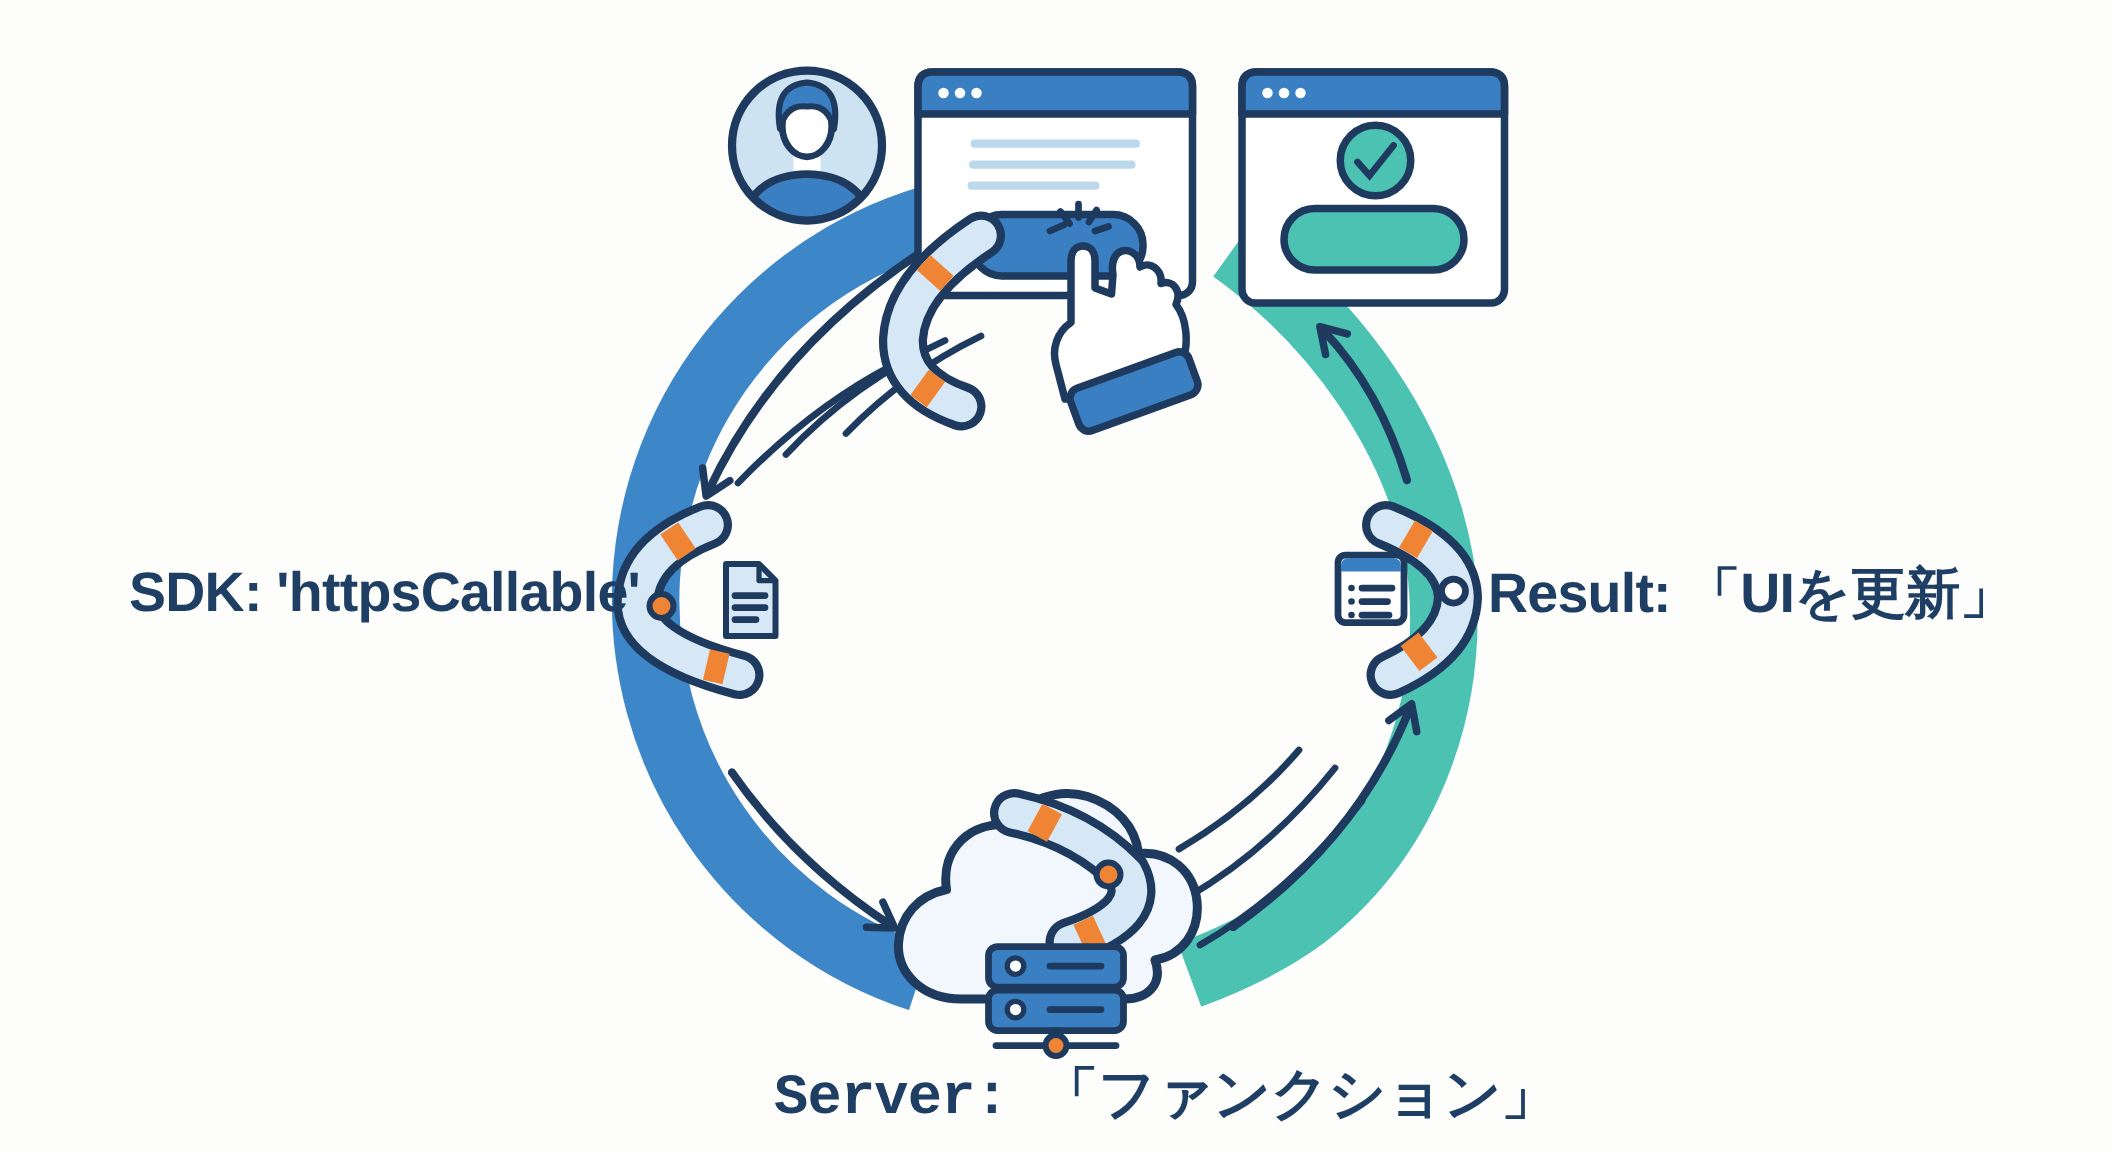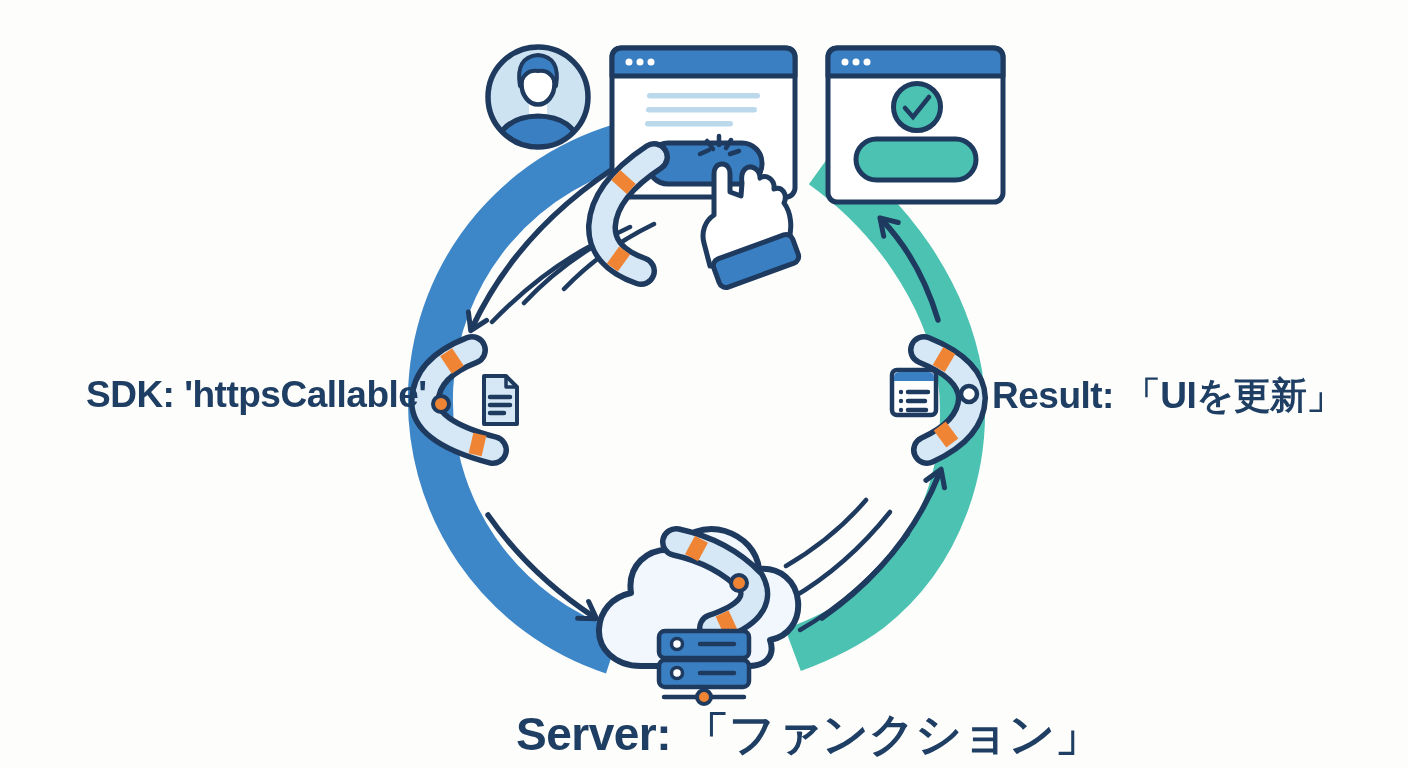--- a/index.html
+++ b/index.html
@@ -10,7 +10,7 @@
   .label{position:absolute;font-weight:bold;color:var(--label-navy,#1e3e63);white-space:nowrap;letter-spacing:-0.5px;}
   .label-sdk{left:86px;top:374px;font-size:37px;}
   .label-result{left:992px;top:371px;font-size:37px;}
-  .label-server{left:516px;top:704px;font-size:46px;}
+  .label-server{left:516px;top:704px;font-size:38px;font-family:Liberation Mono, monospace;}
 
   .band-blue{stroke:var(--blue,#3d86c8);stroke-width:45;fill:none;}
   .band-teal{stroke:var(--teal,#4cc2b2);stroke-width:45;fill:none;}

